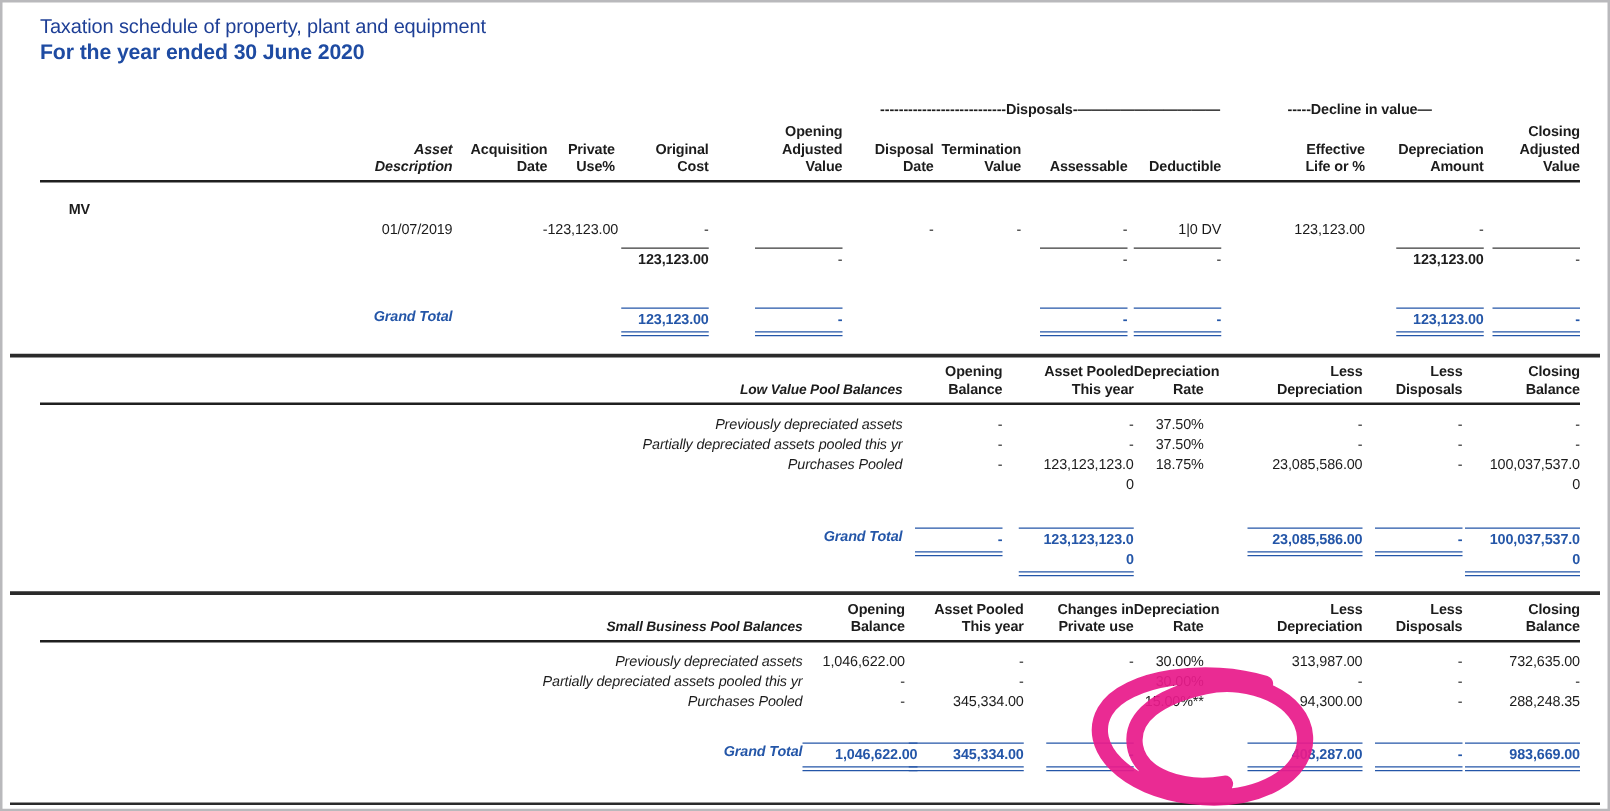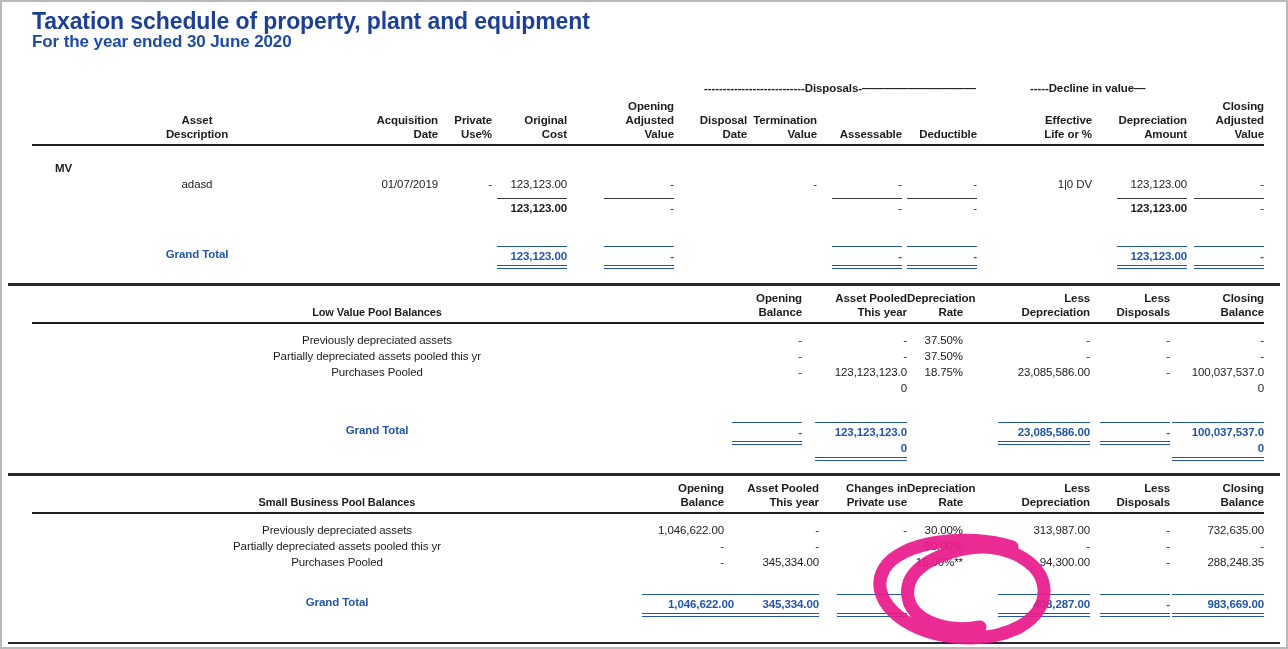--- a/index.html
+++ b/index.html
@@ -16,7 +16,7 @@
     letter-spacing:-0.1px;
   }
   .content{padding:8px 26px 0 30px;}
-  .rpt-title{color:#1e3f96;font-size:23px;font-weight:bold;line-height:23px;}
+  .rpt-title{color:#1e3f96;font-size:16px;font-weight:normal;line-height:23px;}
   .rpt-subtitle{color:#1e4ba2;font-size:17px;font-weight:bold;line-height:18px;}
 
   

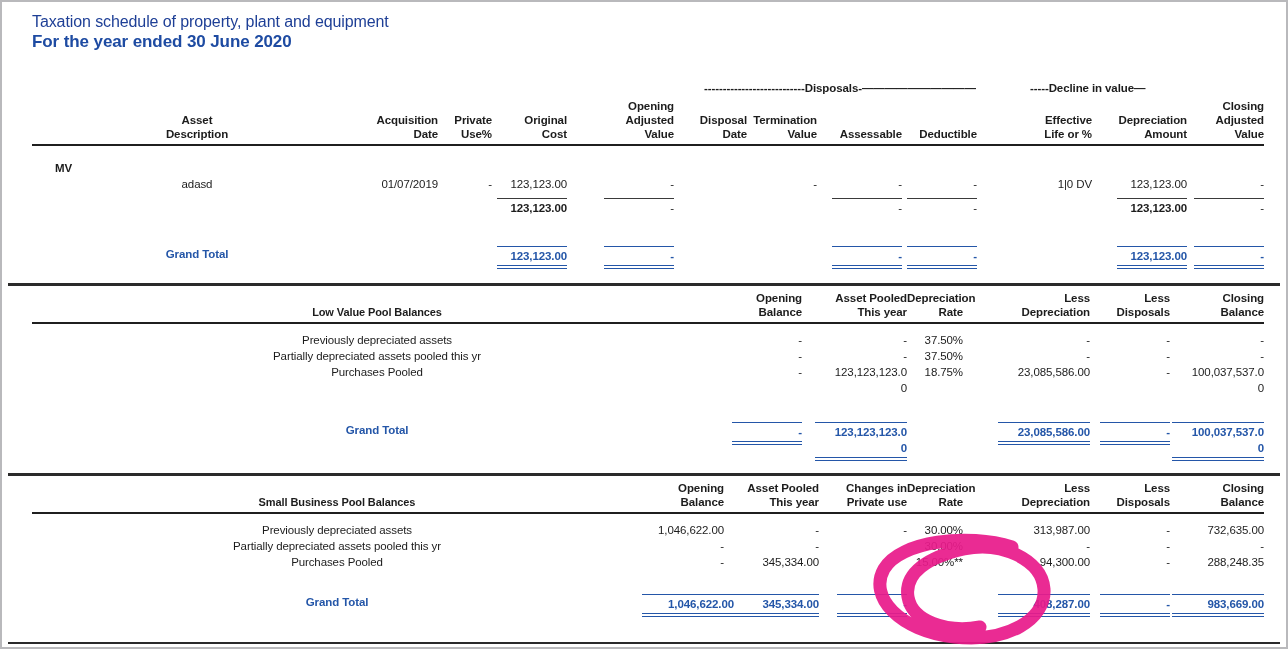--- a/index.html
+++ b/index.html
@@ -25,7 +25,7 @@
   .g2{grid-template-columns:690px 80px 105px 80px 103px 80px 94px;}
   .g3{grid-template-columns:610px 82px 95px 88px 80px 103px 80px 94px;}
   .g1 > div,.g2 > div,.g3 > div{text-align:right;white-space:pre-line;line-height:16px;}
-  .g1 > .lbl,.g2 > .lbl,.g3 > .lbl{text-align:center;}
+  .g1 > .lbl,.g2 > .lbl,.g3 > .lbl{text-align:right;font-style:italic;}
   .rate{padding-right:24px;}
 
   

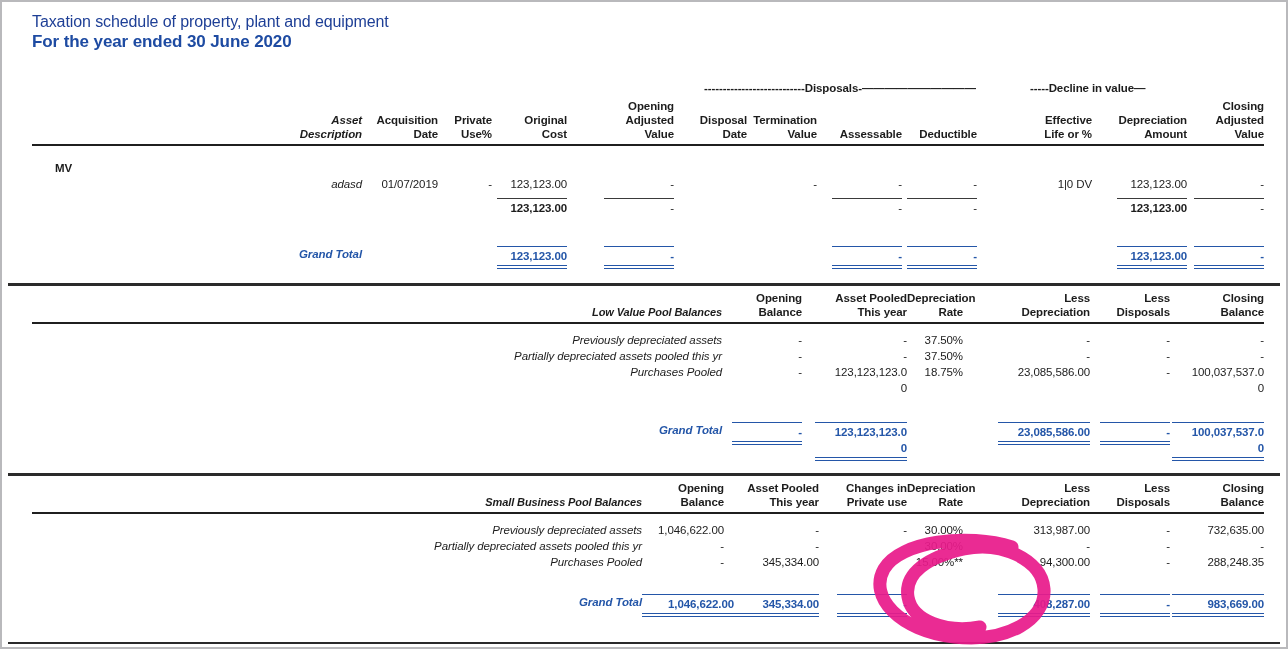--- a/index.html
+++ b/index.html
@@ -96,7 +96,6 @@
     <div class="bold" style="line-height:16px;margin-left:23px;">MV</div>
 
     <div class="g1">
-      <div class="lbl">adasd</div>
       <div>01/07/2019</div>
       <div>-</div>
       <div>123,123.00</div>

